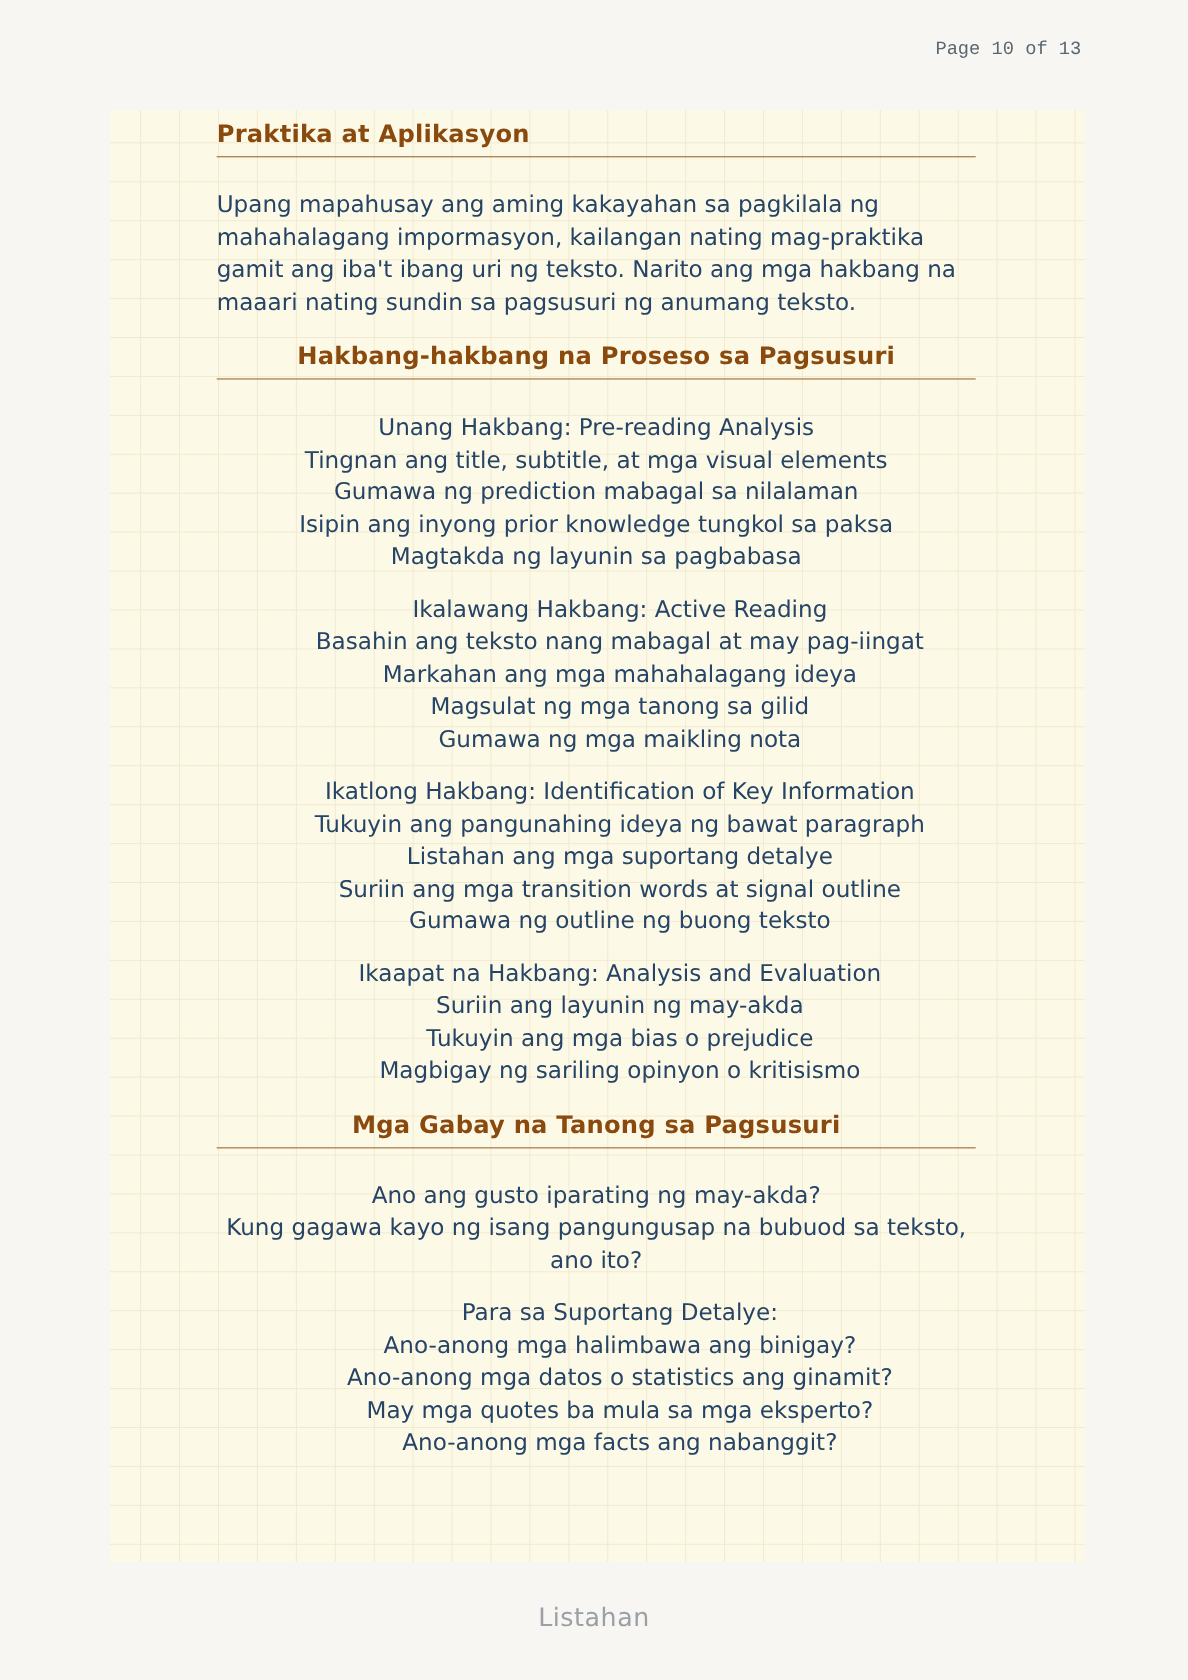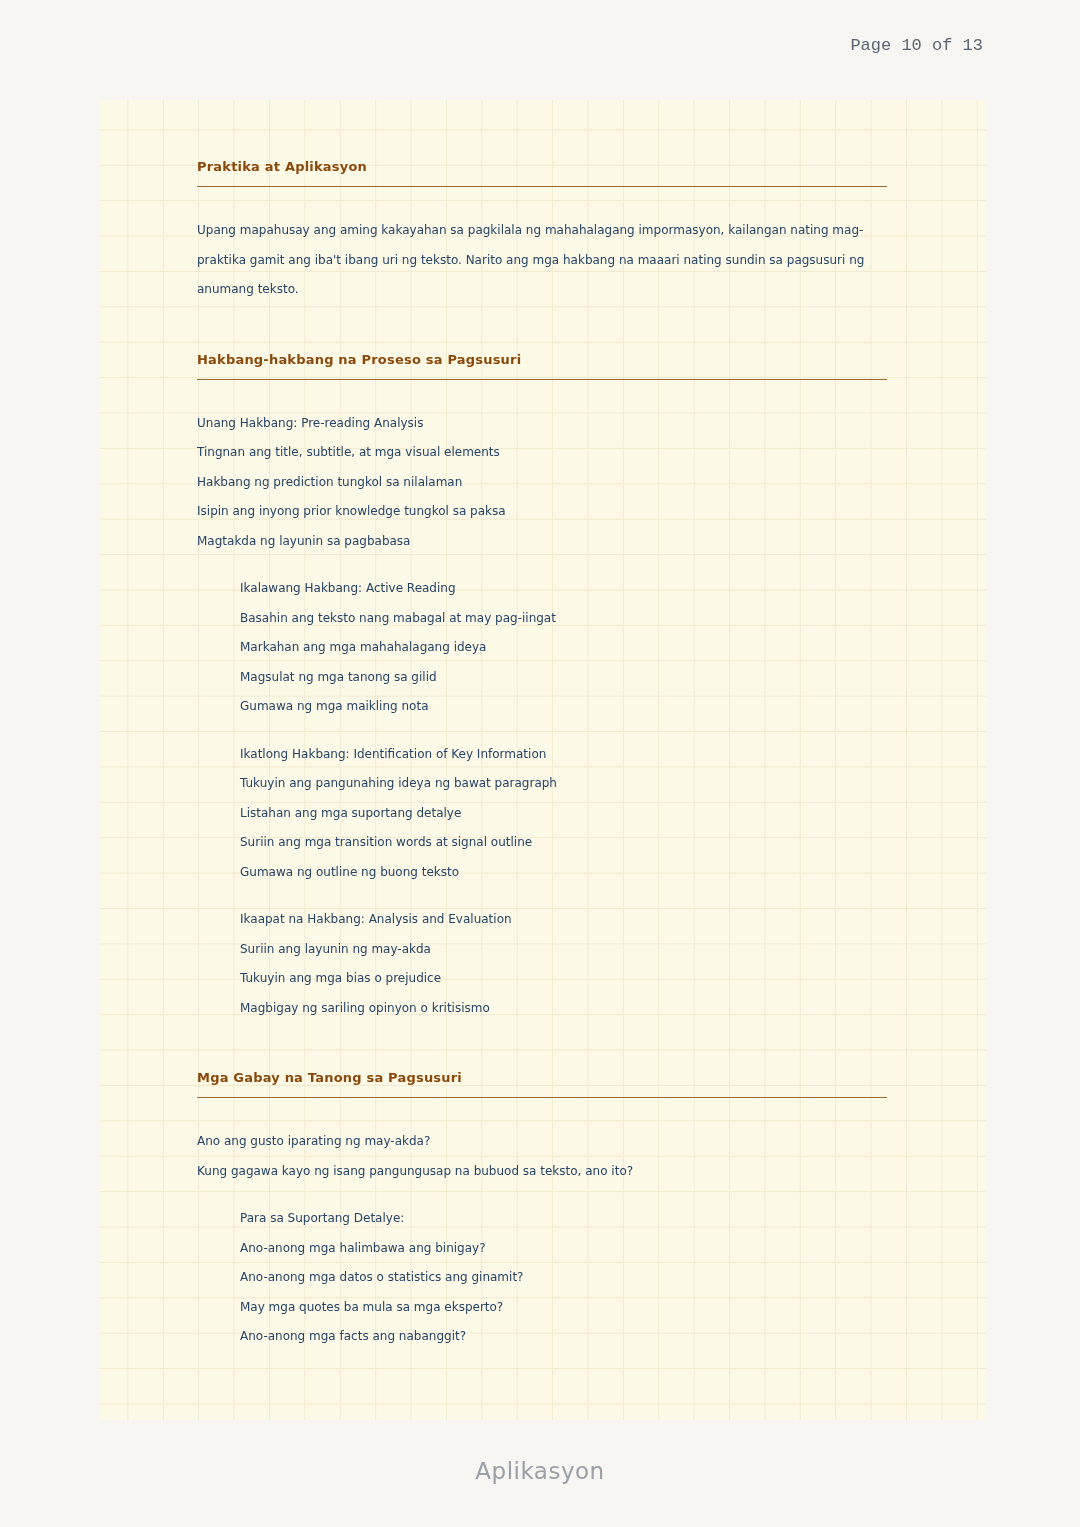--- a/index.html
+++ b/index.html
@@ -46,12 +46,11 @@
   }
 
   .section-heading {
-    font-size: 13px;
+    font-size: 22px;
     line-height: 22px;
     font-weight: bold;
     letter-spacing: 0.2px;
     color: var(--heading, #8a4a0e);
-    margin-top: 44px;
   }
 
   .heading-rule {

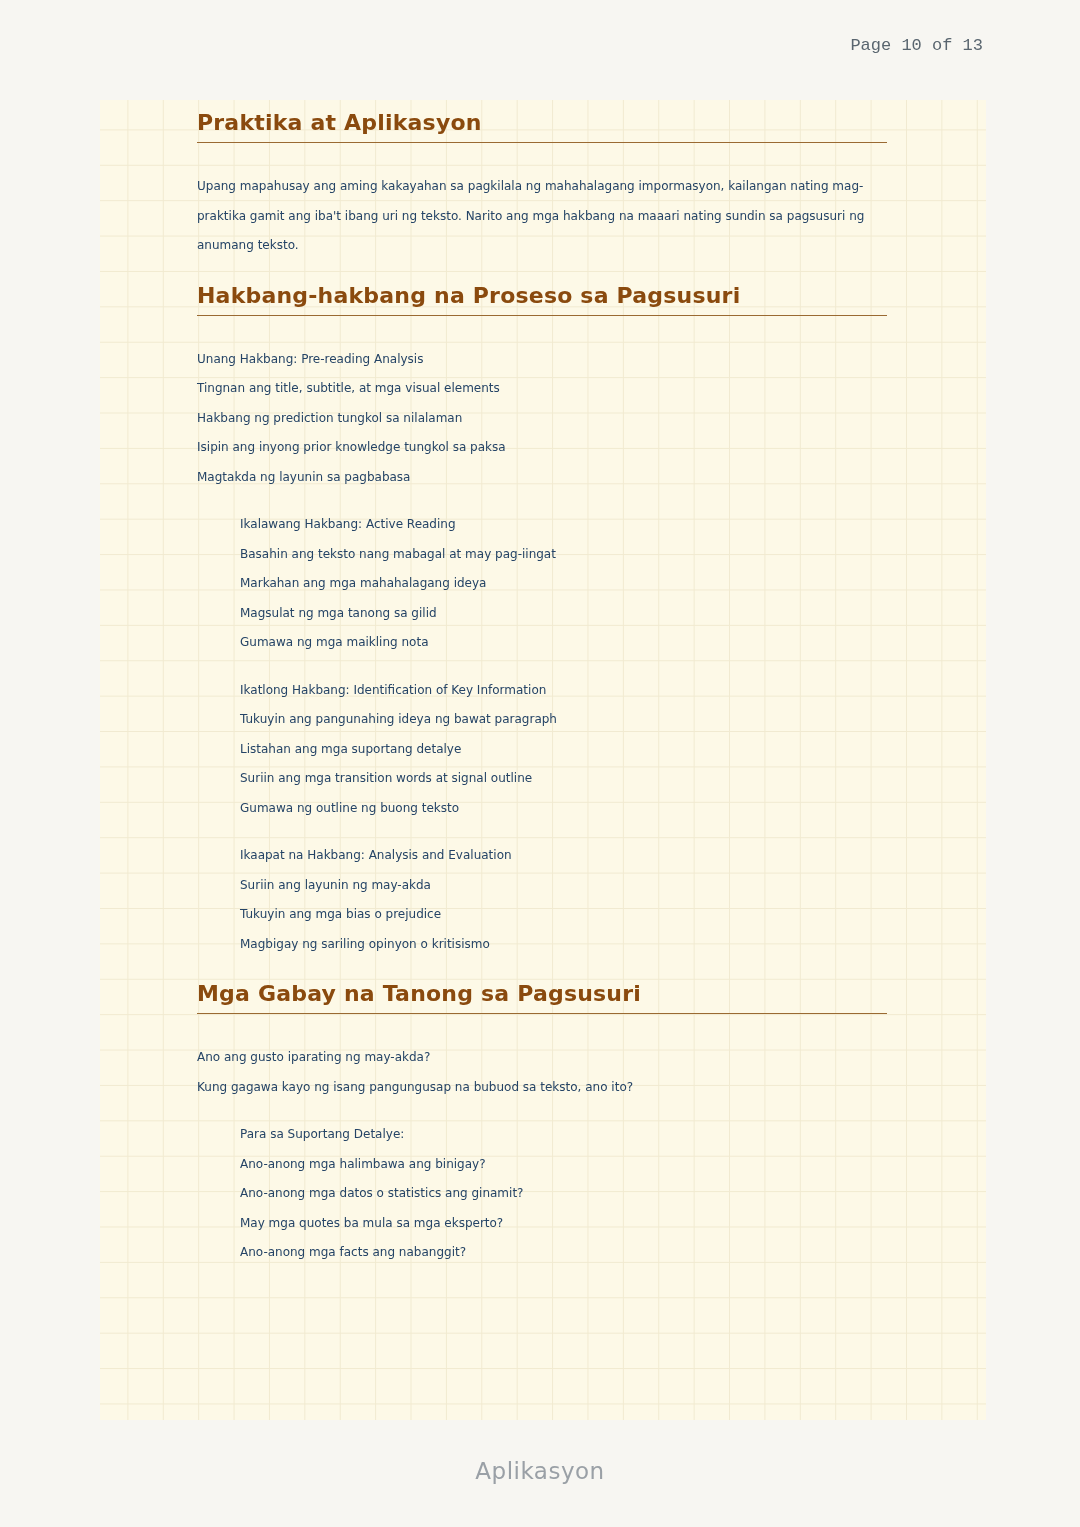--- a/index.html
+++ b/index.html
@@ -66,7 +66,7 @@
   }
 
   .line {
-    font-size: 12px;
+    font-size: 21px;
     line-height: 29.5px;
     color: var(--body, #254466);
   }

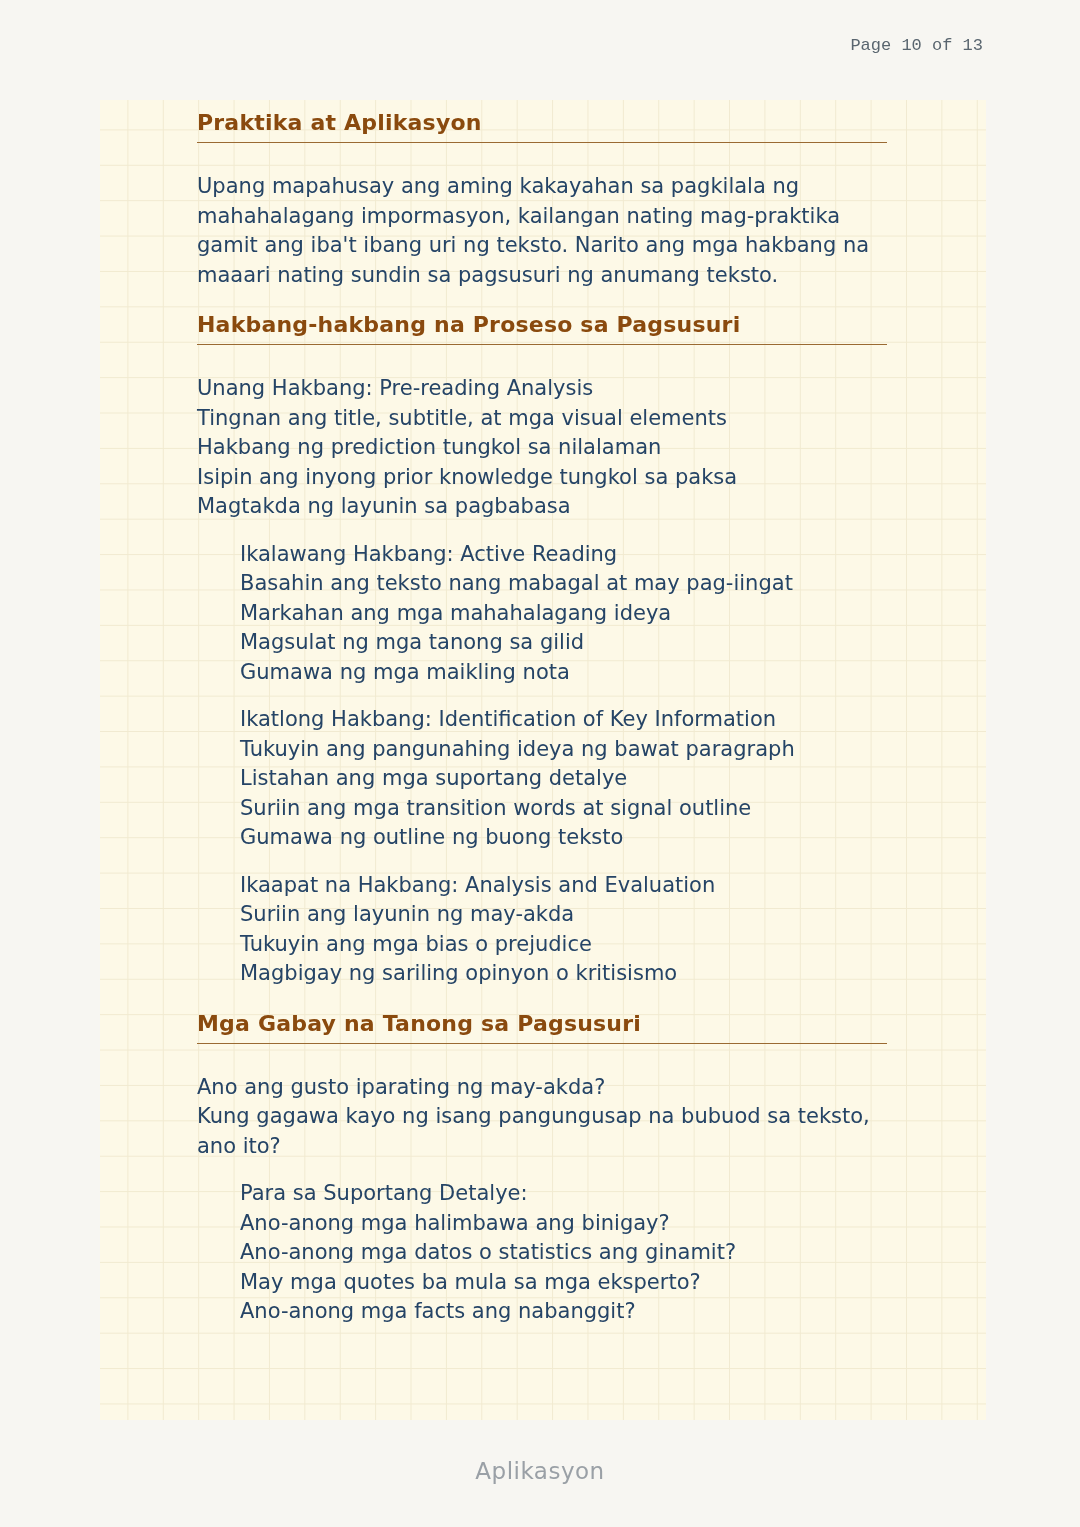--- a/index.html
+++ b/index.html
@@ -43,6 +43,7 @@
 
   section:not(:first-child) {
     margin-top: 24px;
+    text-align: center;
   }
 
   .section-heading {

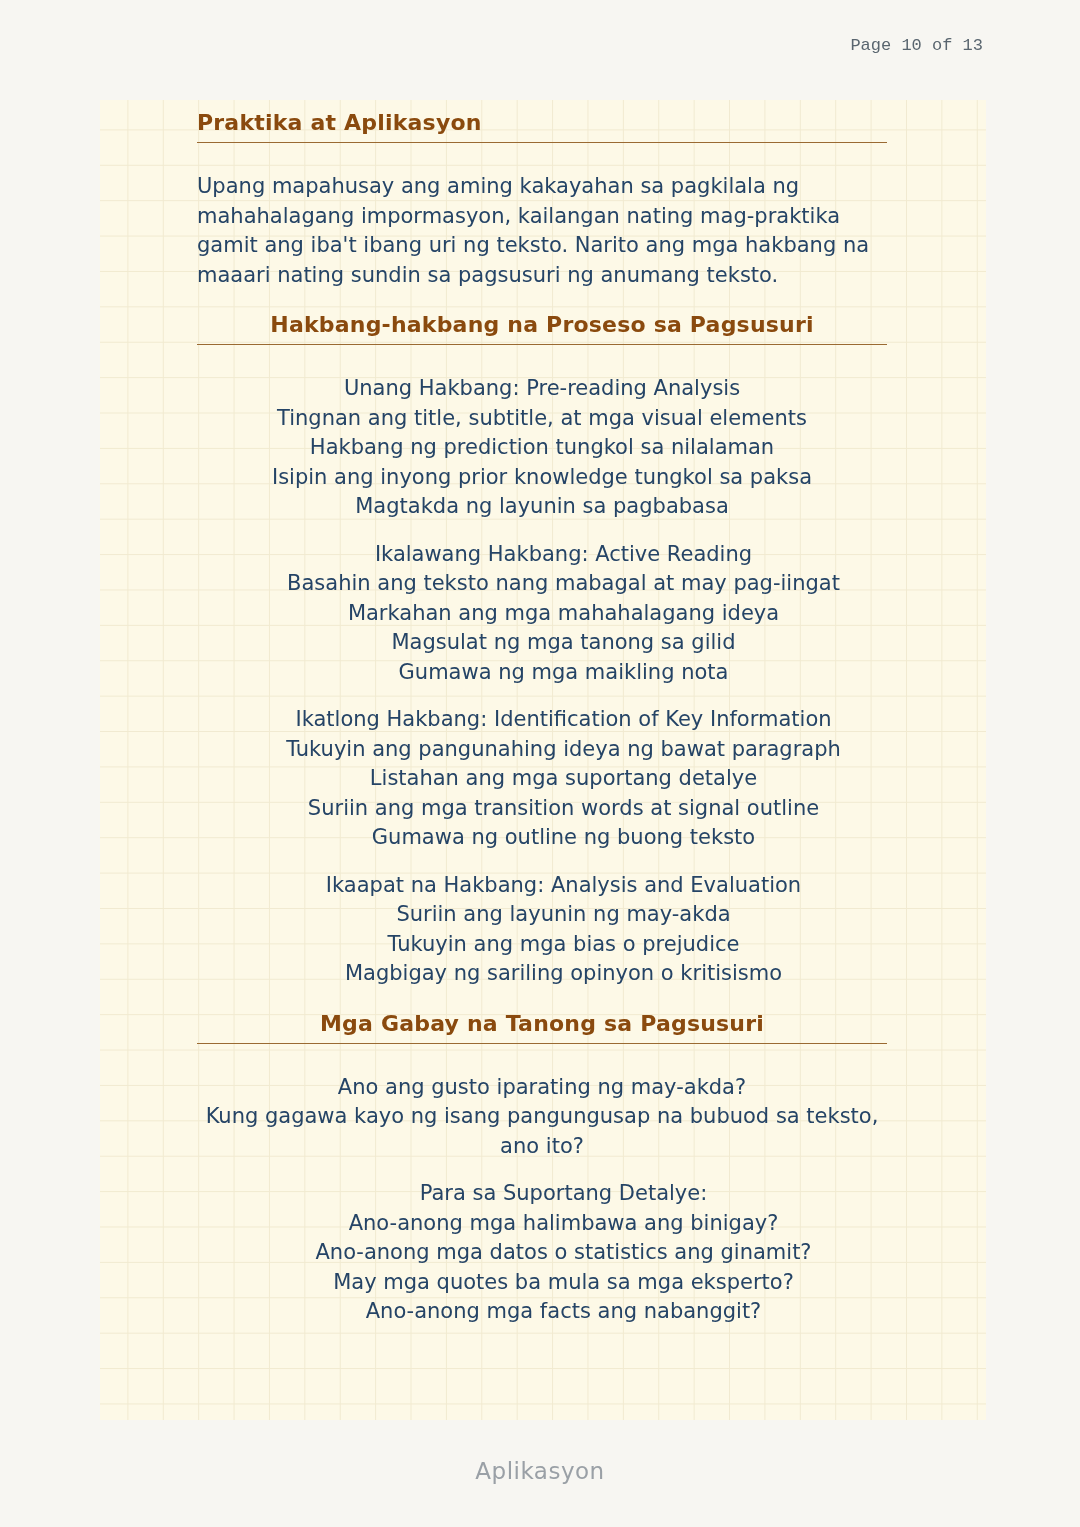--- a/index.html
+++ b/index.html
@@ -103,7 +103,7 @@
         <div class="block">
           <p class="line">Unang Hakbang: Pre-reading Analysis</p>
           <p class="line">Tingnan ang title, subtitle, at mga visual elements</p>
-          <p class="line">Hakbang ng prediction tungkol sa nilalaman</p>
+          <p class="line">Gumawa ng prediction mabagal sa nilalaman</p>
           <p class="line">Isipin ang inyong prior knowledge tungkol sa paksa</p>
           <p class="line">Magtakda ng layunin sa pagbabasa</p>
         </div>

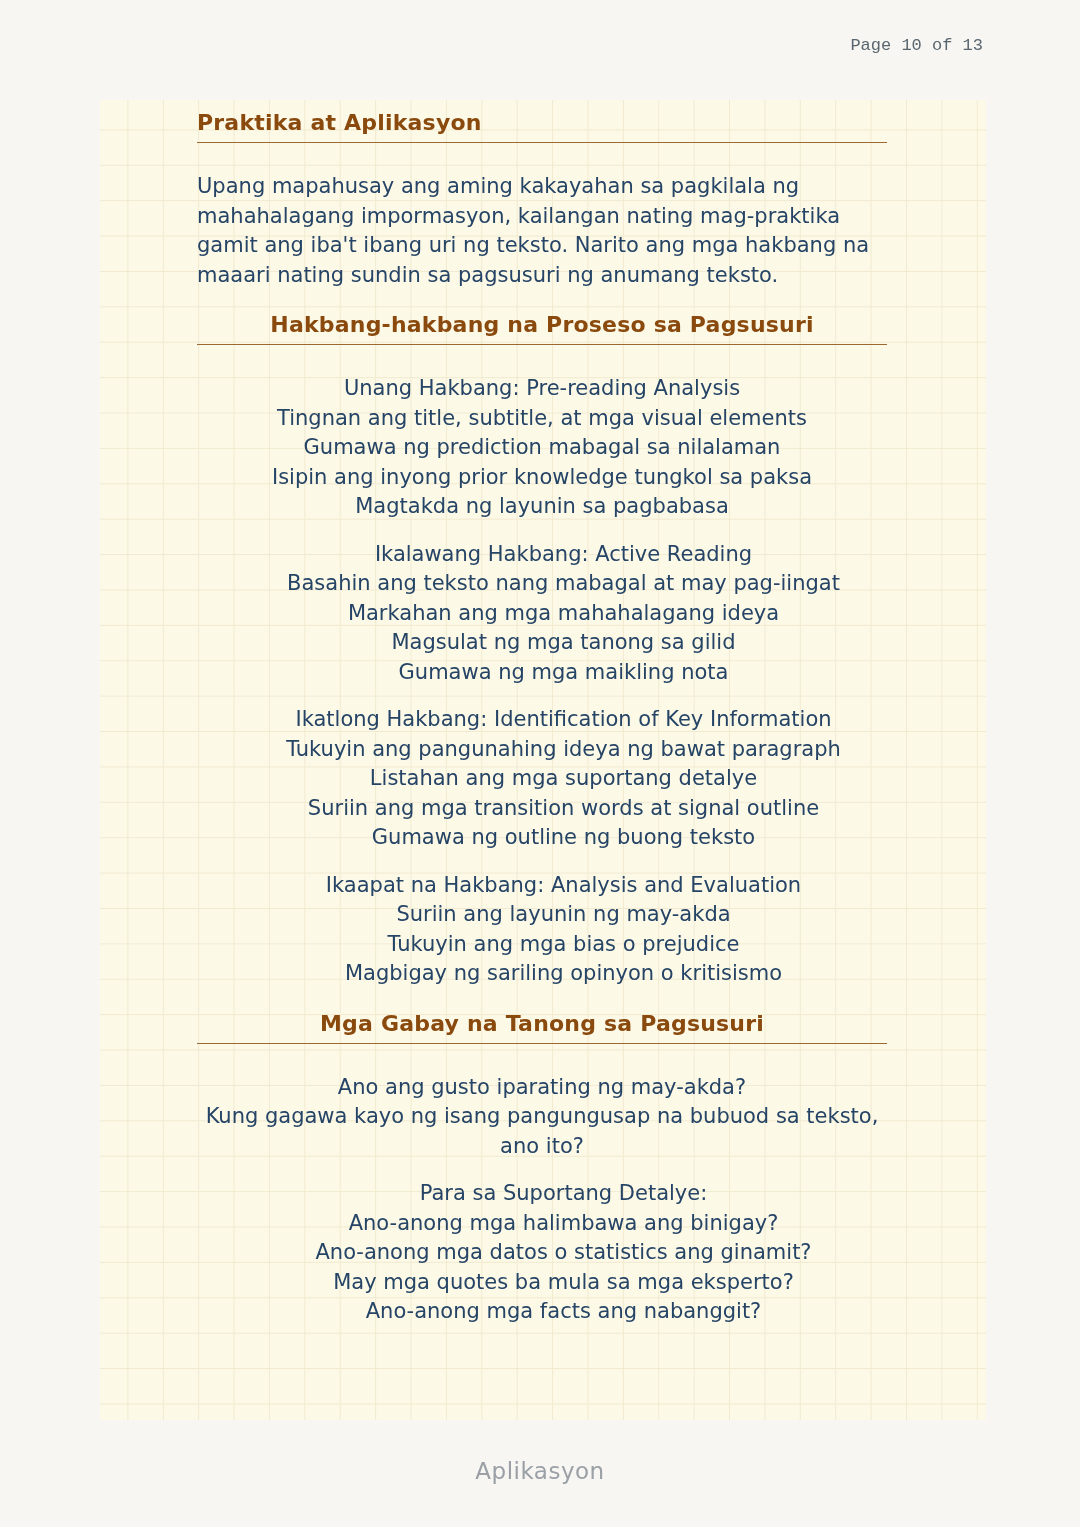--- a/index.html
+++ b/index.html
@@ -146,6 +146,6 @@
     </main>
 </div>
 
-<div class="footer-brand">Aplikasyon</div>
+<div class="footer-brand">Listahan</div>
 
 </body></html>

